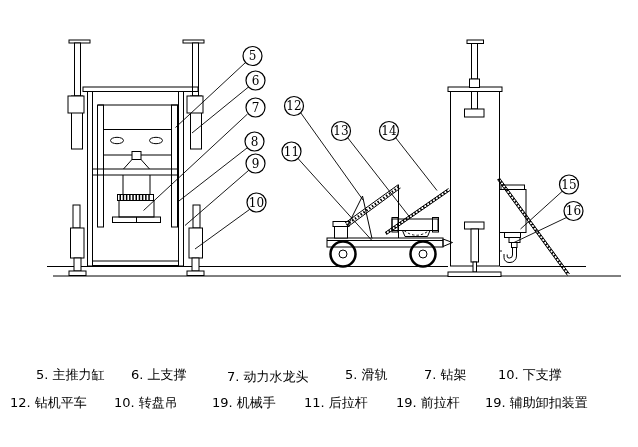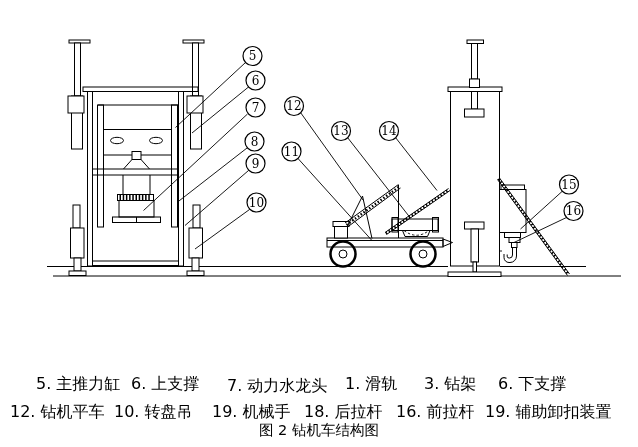--- a/index.html
+++ b/index.html
@@ -18,8 +18,8 @@
   .callout-num{fill:#000;stroke:none;font-size:12px;font-family:"DejaVu Serif","Liberation Serif",serif;
                text-anchor:middle;}
   
-  .legend-item{position:absolute;font-size:16px;white-space:nowrap;
-               font-family:"DejaVu Sans","Liberation Sans",sans-serif;margin-top:8px;}
+  .legend-item{position:absolute;font-size:13px;white-space:nowrap;
+               font-family:"DejaVu Sans","Liberation Sans",sans-serif;}
   .caption{position:absolute;left:0;width:638px;top:421px;text-align:center;font-size:14.5px;
            font-family:"DejaVu Sans","Liberation Sans",sans-serif;}
 </style>

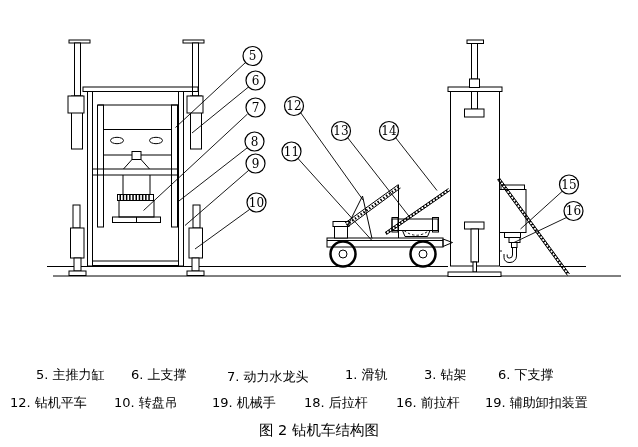--- a/index.html
+++ b/index.html
@@ -242,7 +242,7 @@
     <span class="legend-item" style="left:36px;top:366px">5. 主推力缸</span>
     <span class="legend-item" style="left:131px;top:366px">6. 上支撑</span>
     <span class="legend-item" style="left:227px;top:368px">7. 动力水龙头</span>
-    <span class="legend-item" style="left:345px;top:366px">1. 滑轨</span>
+    <span class="legend-item" style="left:345px;top:366px">5. 滑轨</span>
     <span class="legend-item" style="left:424px;top:366px">3. 钻架</span>
     <span class="legend-item" style="left:498px;top:366px">6. 下支撑</span>
 

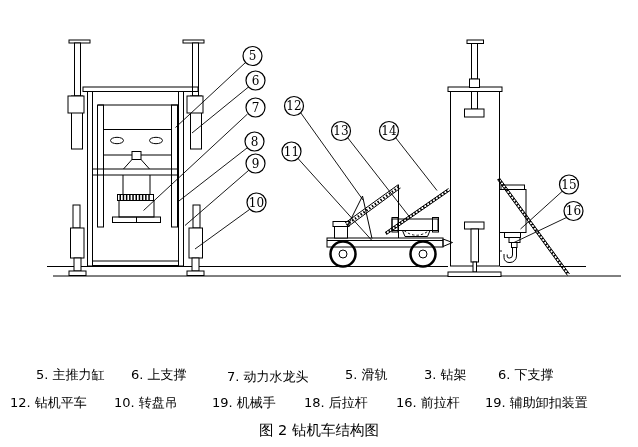--- a/index.html
+++ b/index.html
@@ -243,7 +243,7 @@
     <span class="legend-item" style="left:131px;top:366px">6. 上支撑</span>
     <span class="legend-item" style="left:227px;top:368px">7. 动力水龙头</span>
     <span class="legend-item" style="left:345px;top:366px">5. 滑轨</span>
-    <span class="legend-item" style="left:424px;top:366px">3. 钻架</span>
+    <span class="legend-item" style="left:424px;top:366px">7. 钻架</span>
     <span class="legend-item" style="left:498px;top:366px">6. 下支撑</span>
 
     <span class="legend-item" style="left:10px;top:394px">12. 钻机平车</span>

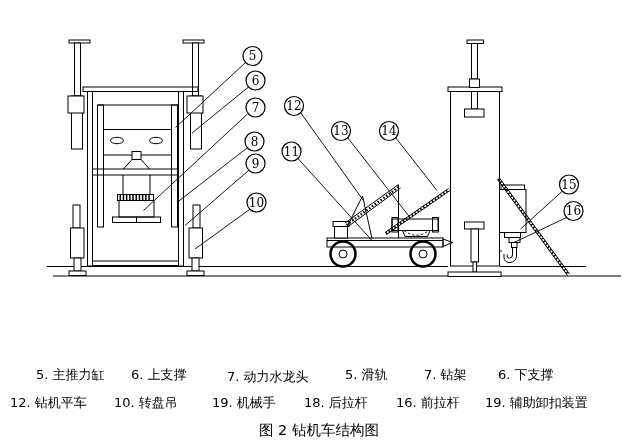--- a/index.html
+++ b/index.html
@@ -244,7 +244,7 @@
     <span class="legend-item" style="left:227px;top:368px">7. 动力水龙头</span>
     <span class="legend-item" style="left:345px;top:366px">5. 滑轨</span>
     <span class="legend-item" style="left:424px;top:366px">7. 钻架</span>
-    <span class="legend-item" style="left:498px;top:366px">6. 下支撑</span>
+    <span class="legend-item" style="left:498px;top:366px">10. 下支撑</span>
 
     <span class="legend-item" style="left:10px;top:394px">12. 钻机平车</span>
     <span class="legend-item" style="left:114px;top:394px">10. 转盘吊</span>

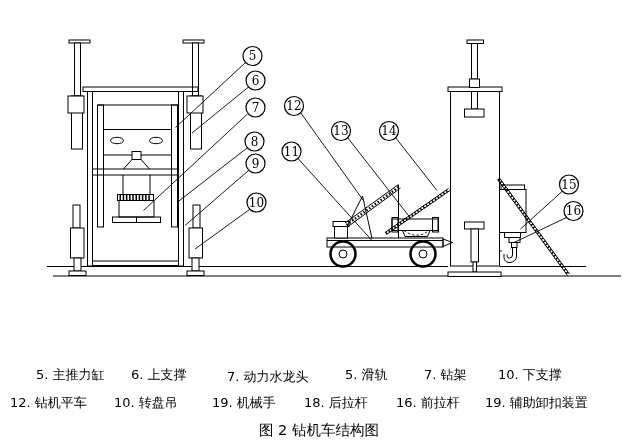--- a/index.html
+++ b/index.html
@@ -249,7 +249,7 @@
     <span class="legend-item" style="left:10px;top:394px">12. 钻机平车</span>
     <span class="legend-item" style="left:114px;top:394px">10. 转盘吊</span>
     <span class="legend-item" style="left:212px;top:394px">19. 机械手</span>
-    <span class="legend-item" style="left:304px;top:394px">18. 后拉杆</span>
+    <span class="legend-item" style="left:304px;top:394px">11. 后拉杆</span>
     <span class="legend-item" style="left:396px;top:394px">16. 前拉杆</span>
     <span class="legend-item" style="left:485px;top:394px">19. 辅助卸扣装置</span>
   </div>

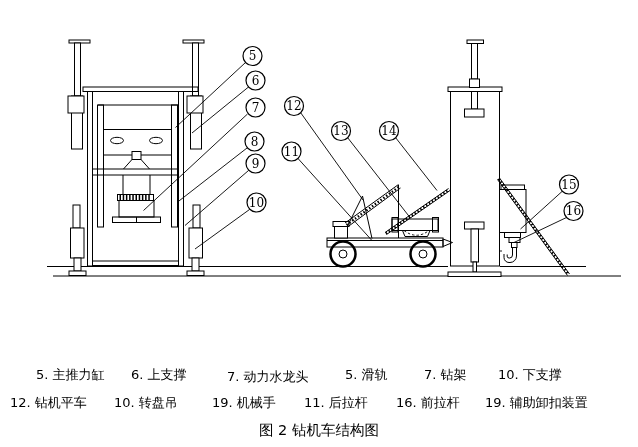--- a/index.html
+++ b/index.html
@@ -250,7 +250,7 @@
     <span class="legend-item" style="left:114px;top:394px">10. 转盘吊</span>
     <span class="legend-item" style="left:212px;top:394px">19. 机械手</span>
     <span class="legend-item" style="left:304px;top:394px">11. 后拉杆</span>
-    <span class="legend-item" style="left:396px;top:394px">16. 前拉杆</span>
+    <span class="legend-item" style="left:396px;top:394px">19. 前拉杆</span>
     <span class="legend-item" style="left:485px;top:394px">19. 辅助卸扣装置</span>
   </div>
 

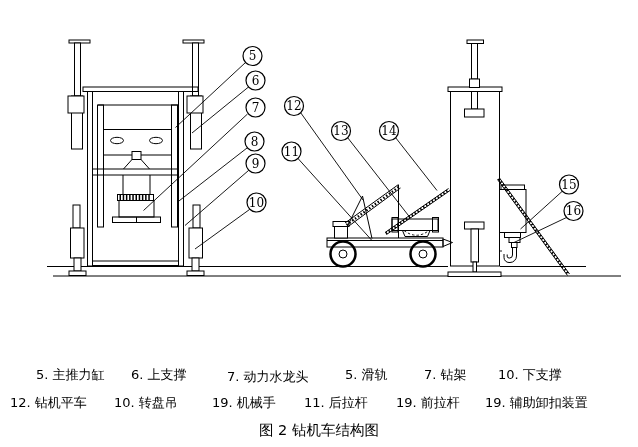--- a/index.html
+++ b/index.html
@@ -254,7 +254,6 @@
     <span class="legend-item" style="left:485px;top:394px">19. 辅助卸扣装置</span>
   </div>
 
-  <div class="caption">图 2  钻机车结构图</div>
 </div>
 
 </body></html>

